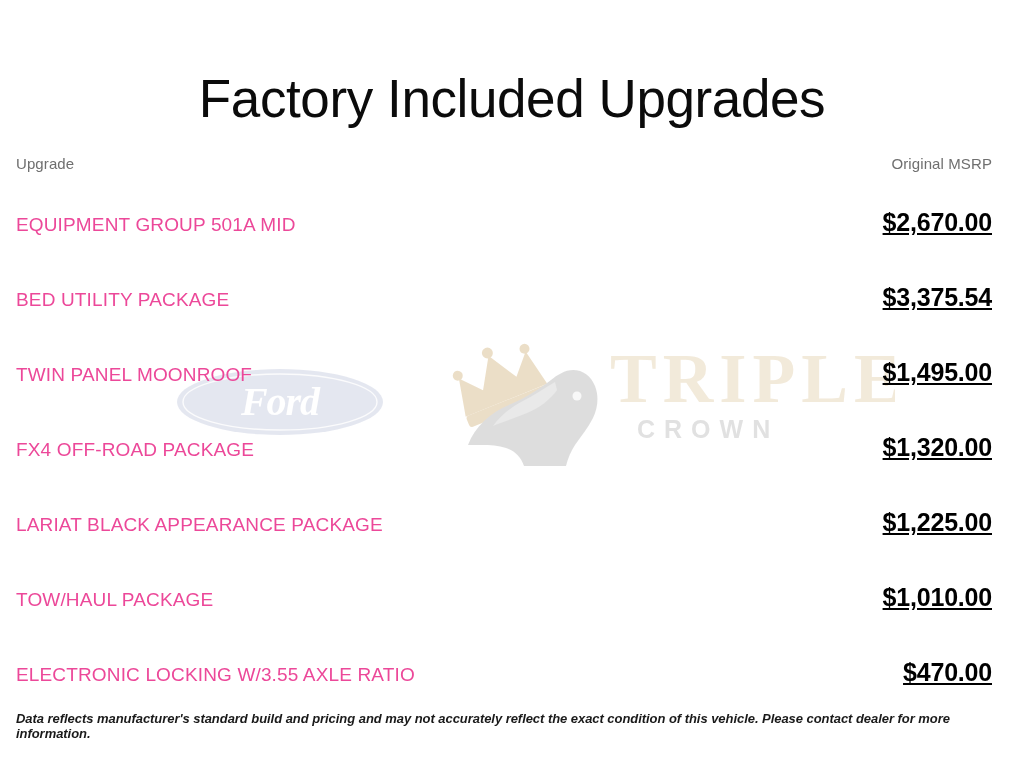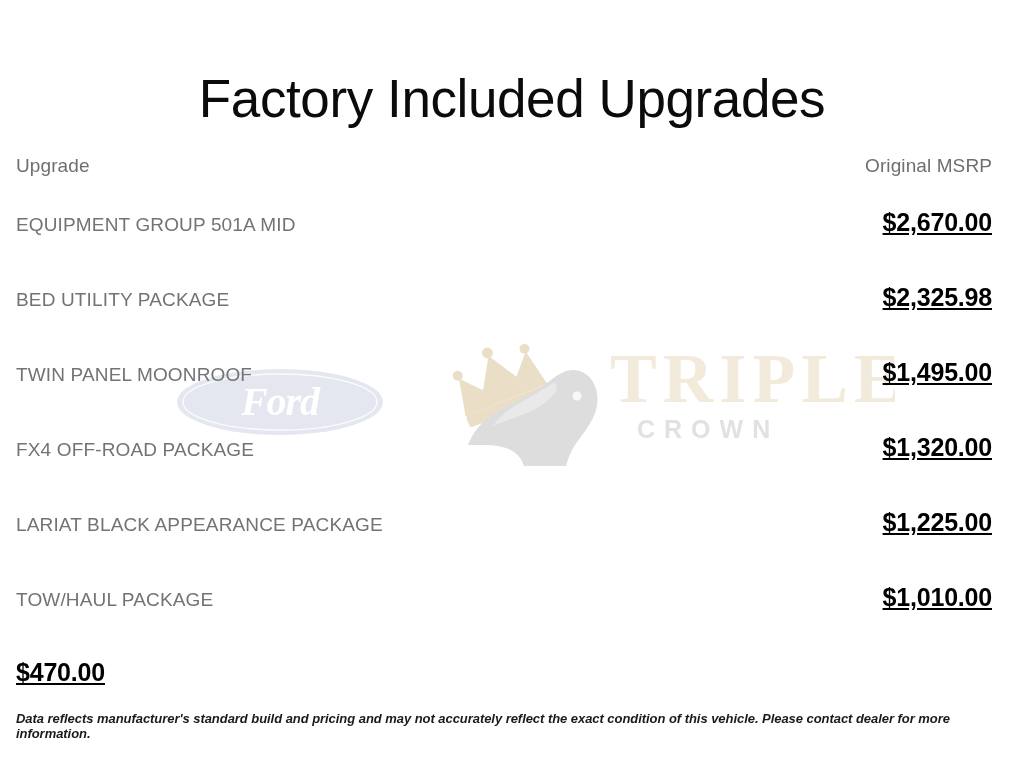--- a/index.html
+++ b/index.html
@@ -90,7 +90,7 @@
 
   .header-row .col-label,
   .header-row .col-price {
-    font-size: 19px;
+    font-size: 15px;
     font-weight: 400;
     color: #6f6f6f;
     letter-spacing: 0.1px;

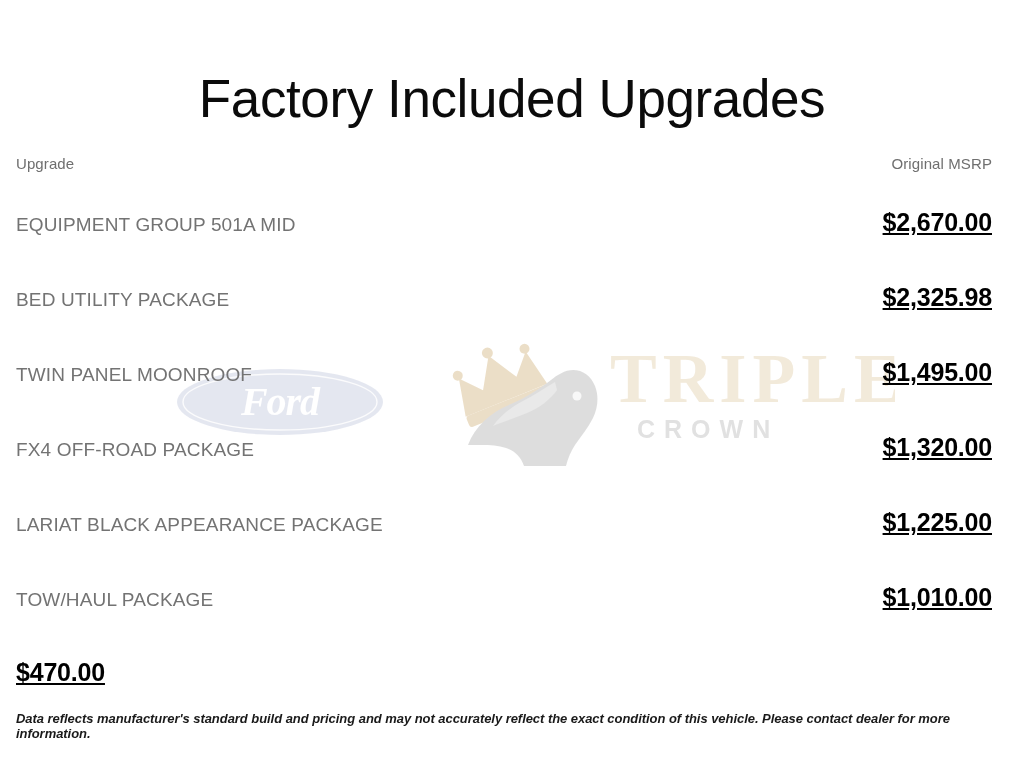--- a/index.html
+++ b/index.html
@@ -99,7 +99,7 @@
   .body-row .col-label {
     font-size: 19px;
     font-weight: 400;
-    color: #737373;
+    color: #ec4899;
     letter-spacing: 0.15px;
     white-space: nowrap;
   }

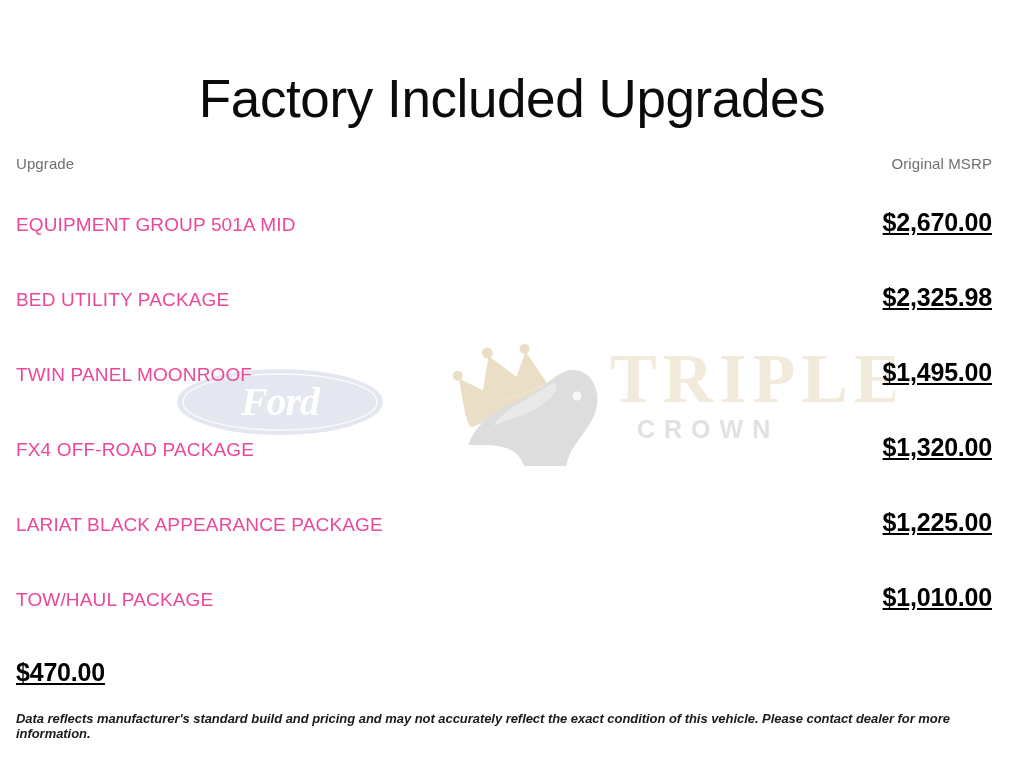--- a/index.html
+++ b/index.html
@@ -193,7 +193,7 @@
 
     <div class="row body-row">
       <div class="col-label">BED UTILITY PACKAGE</div>
-      <div class="col-price">$2,325.98</div>
+      <div class="col-price">$3,375.54</div>
     </div>
 
     <div class="row body-row">

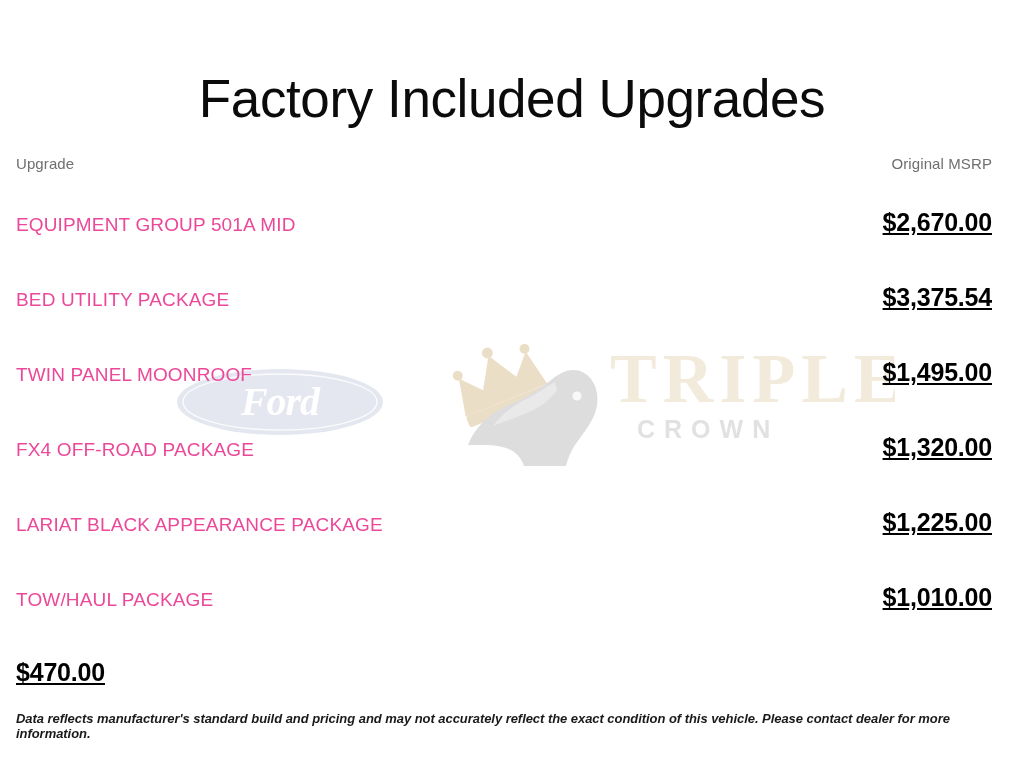--- a/index.html
+++ b/index.html
@@ -217,6 +217,7 @@
     </div>
 
     <div class="row body-row">
+      <div class="col-label">ELECTRONIC LOCKING W/3.55 AXLE RATIO</div>
       <div class="col-price">$470.00</div>
     </div>
 

